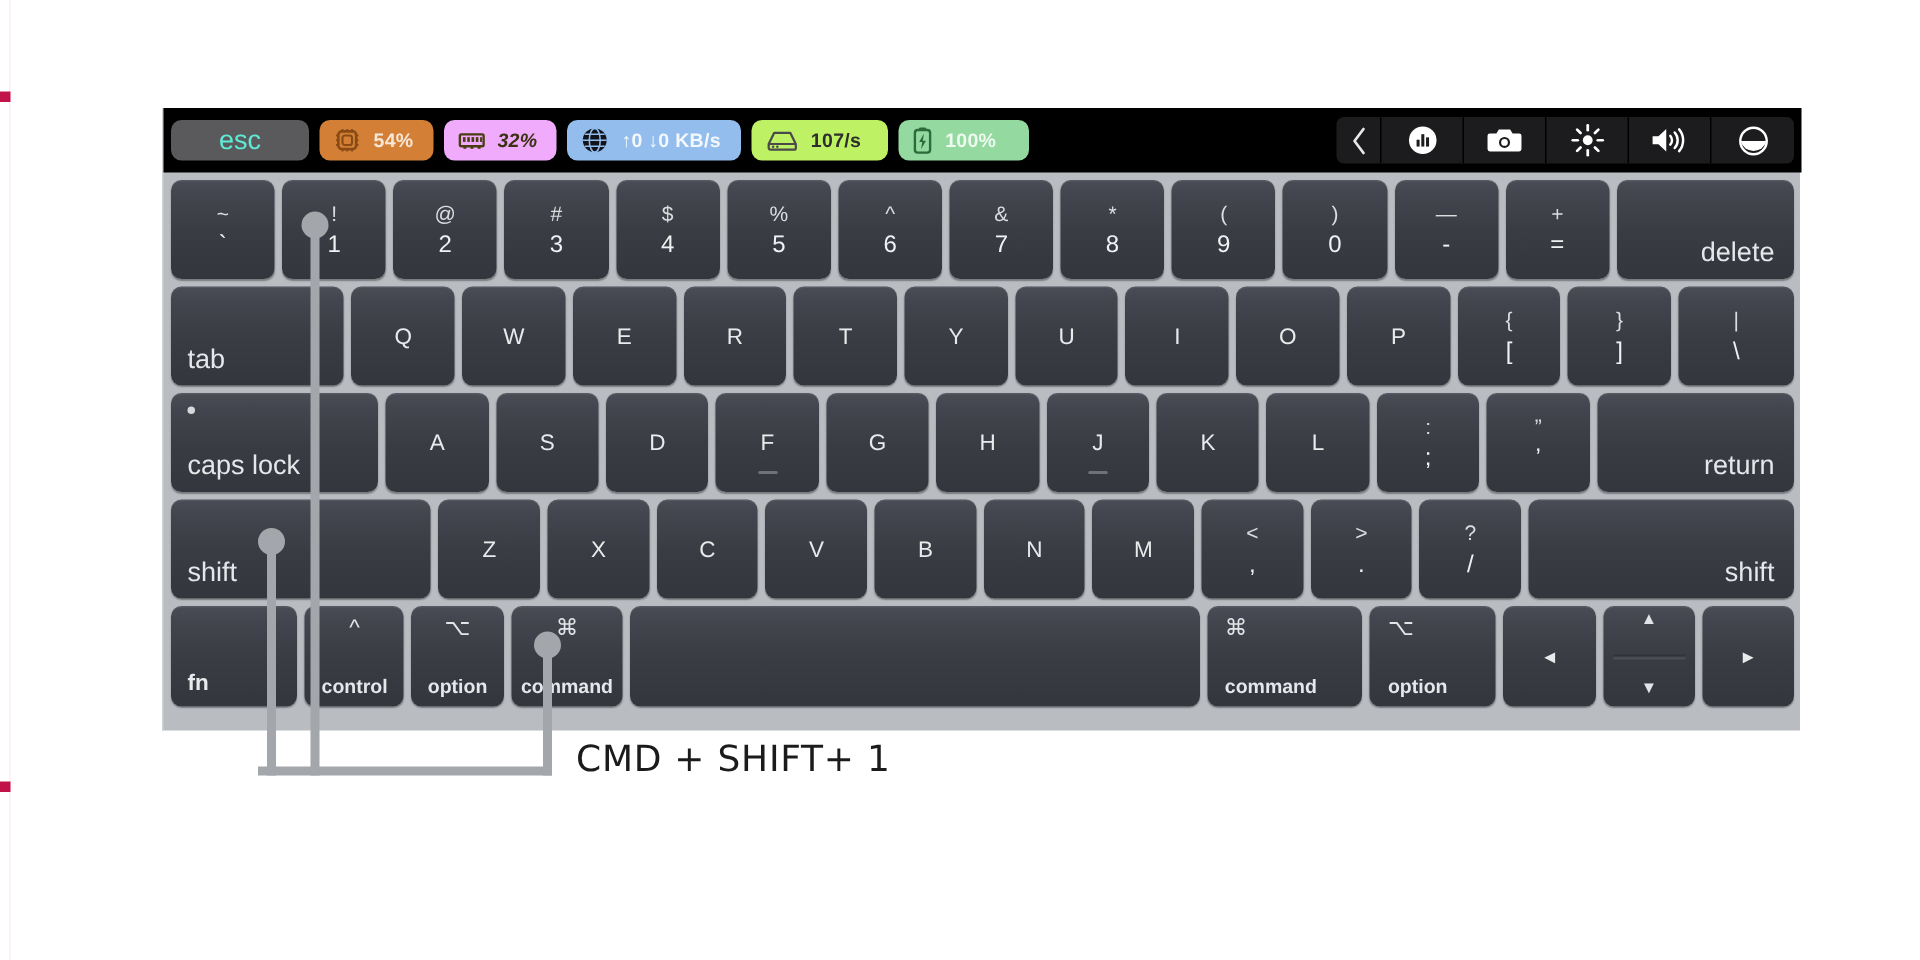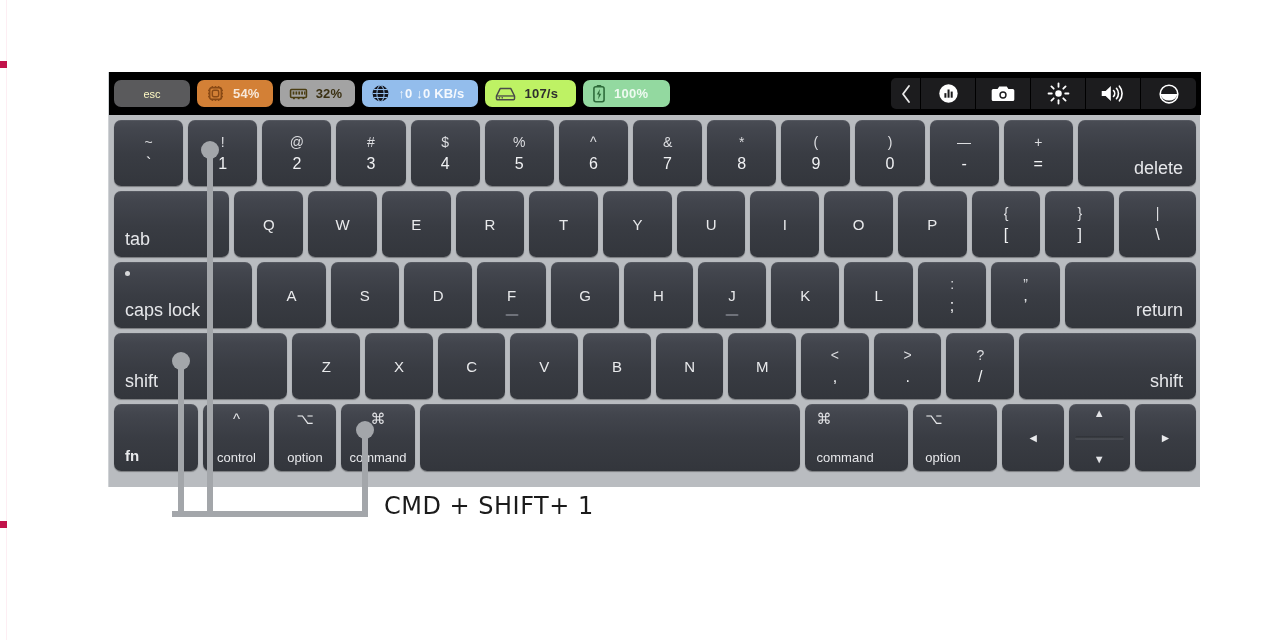--- a/index.html
+++ b/index.html
@@ -40,9 +40,9 @@
     color: #fff; letter-spacing: .2px;
   }
   .tb-esc {
-    background: #5a5a5c; color: #fef9c3; height: 27px; width: 76px;
+    background: #5a5a5c; color: #5eead4; height: 27px; width: 92px;
     border-radius: 7px; display: flex; align-items: center; justify-content: center;
-    font-size: 11px; font-weight: 400;
+    font-size: 18px; font-weight: 400;
   }
   .pill-cpu  { background: #d38036; color: #f7e7d8; }
   .pill-mem  { background: #a3a3a3; color: #3a3012; }

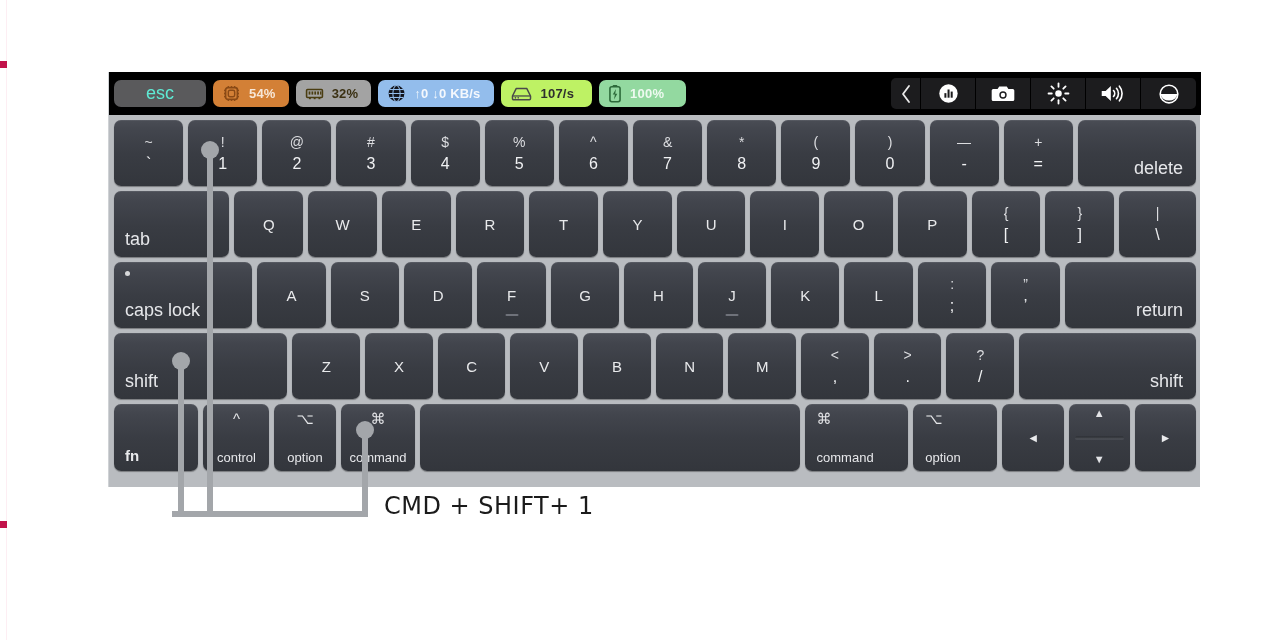--- a/index.html
+++ b/index.html
@@ -45,7 +45,7 @@
     font-size: 18px; font-weight: 400;
   }
   .pill-cpu  { background: #d38036; color: #f7e7d8; }
-  .pill-mem  { background: #a3a3a3; color: #3a3012; }
+  .pill-mem  { background: #f0abfc; color: #3a3012; font-style: italic; }
   .pill-net  { background: #93bdec; color: #f4f8fd; }
   .pill-disk { background: #bef264; color: #2e2e2e; }
   .pill-batt { background: #93d9a0; color: #eefaf0; }

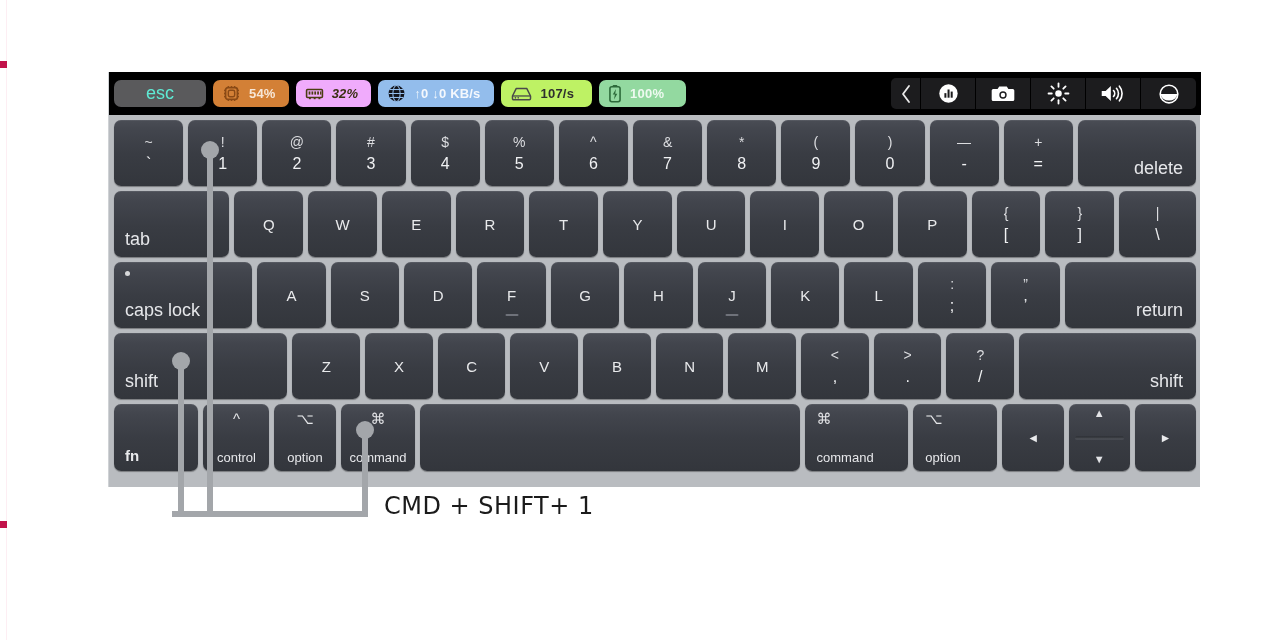--- a/index.html
+++ b/index.html
@@ -93,7 +93,7 @@
   .key.mod { flex-direction: column; align-items: center; justify-content: space-between;
              padding: 7px 0 7px 0; }
   .key.mod .sym { font-size: 15px; color: #e3e4e7; line-height: 1; }
-  .key.mod .nm  { font-size: 13px; color: #e6e7ea; font-weight: 400; line-height: 1; }
+  .key.mod .nm  { font-size: 13px; color: #e6e7ea; font-weight: 700; line-height: 1; }
   .key.mod.lalign { align-items: flex-start; padding-left: 12px; }
 
   .key.fnkey { justify-content: flex-start; align-items: flex-end; padding: 0 0 7px 11px; }

